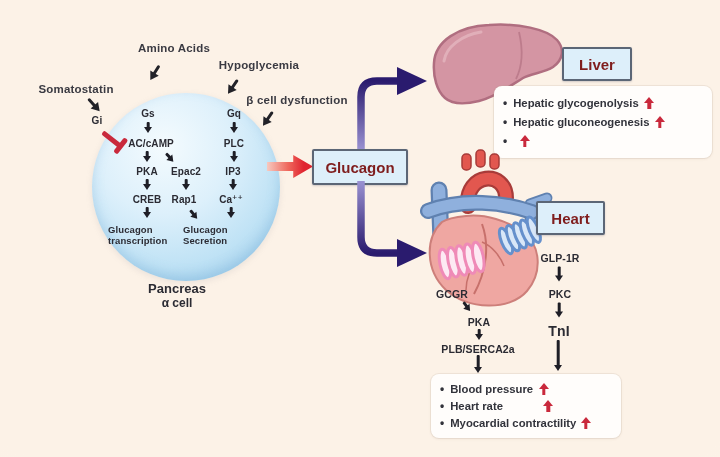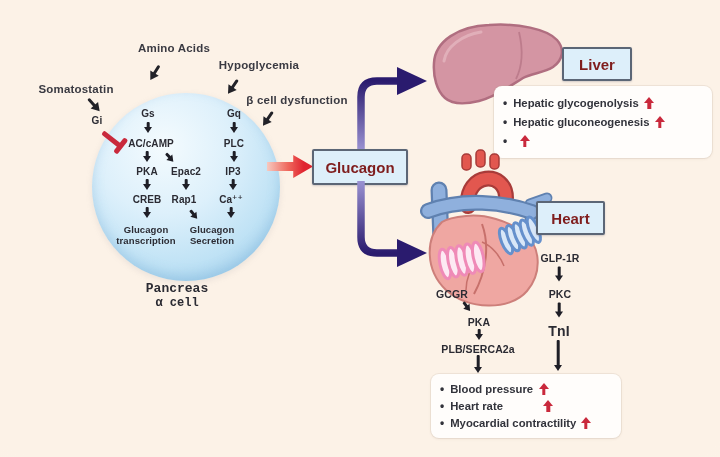--- a/index.html
+++ b/index.html
@@ -12,7 +12,7 @@
   .node{position:absolute;transform:translate(-50%,-50%);font-size:10px;font-weight:700;
         color:#2b2b33;white-space:nowrap;letter-spacing:.1px;}
   .node.small{font-size:9.5px;}
-  .node.wrap{white-space:normal;text-align:center;line-height:1.18;}
+  .node.wrap{white-space:normal;line-height:1.18;}
   .toplabel{position:absolute;transform:translate(-50%,-50%);font-size:11.5px;font-weight:700;
         color:#3a3a42;white-space:nowrap;letter-spacing:.2px;}
   .caption{position:absolute;transform:translate(-50%,-50%);font-weight:700;color:#2b2b33;white-space:nowrap;font-family:Liberation Mono, monospace;}

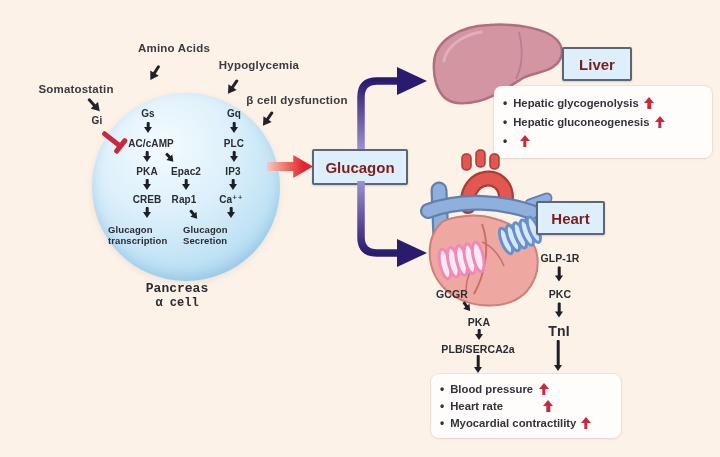--- a/index.html
+++ b/index.html
@@ -15,7 +15,7 @@
   .node.wrap{white-space:normal;line-height:1.18;}
   .toplabel{position:absolute;transform:translate(-50%,-50%);font-size:11.5px;font-weight:700;
         color:#3a3a42;white-space:nowrap;letter-spacing:.2px;}
-  .caption{position:absolute;transform:translate(-50%,-50%);font-weight:700;color:#2b2b33;white-space:nowrap;font-family:Liberation Mono, monospace;}
+  .caption{position:absolute;transform:translate(-50%,-50%);font-weight:700;color:#2b2b33;white-space:nowrap;}
   
   .ar{position:absolute;width:10px;height:12px;transform:translate(-50%,-50%);}
   .ar::before{content:"";position:absolute;left:50%;top:0;transform:translateX(-50%);

